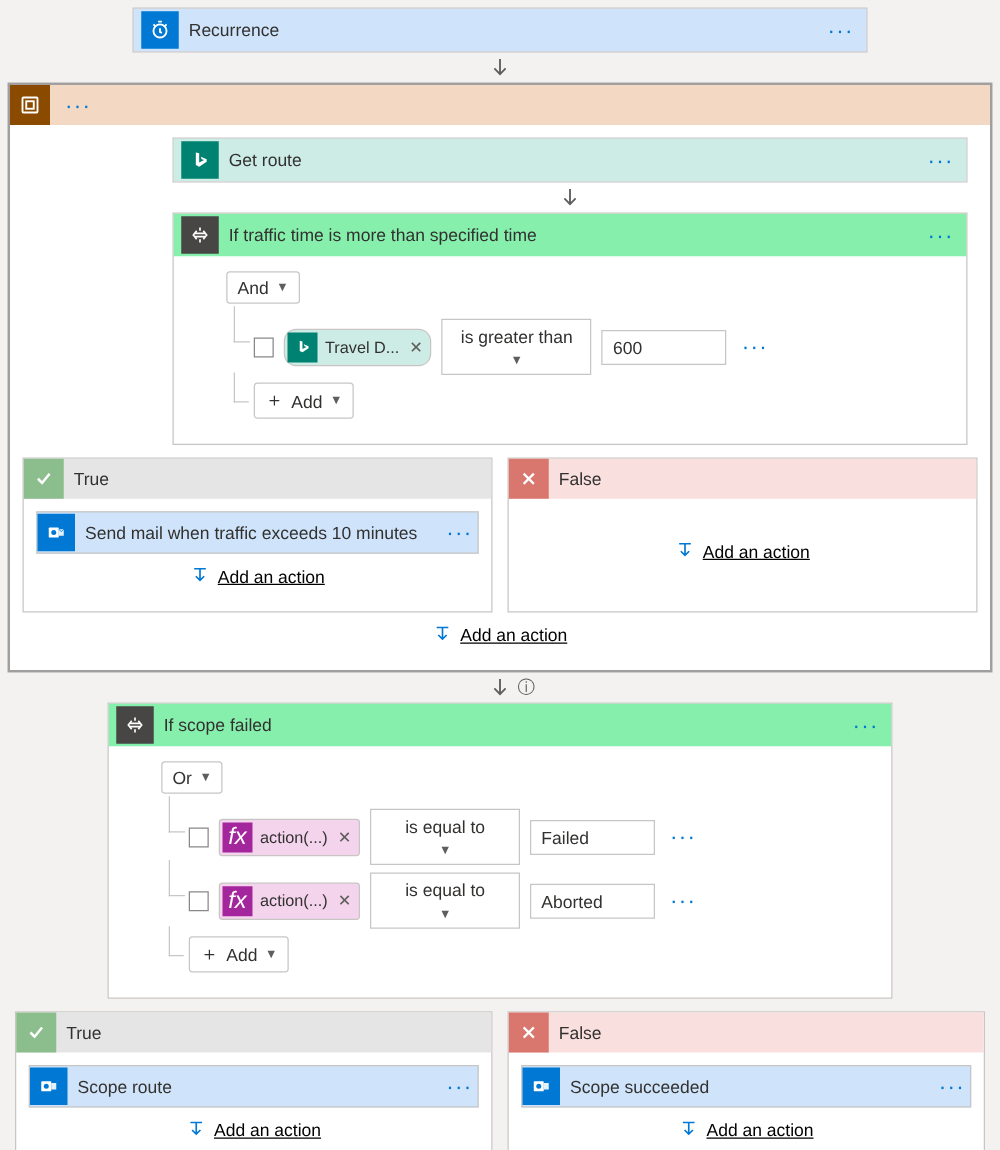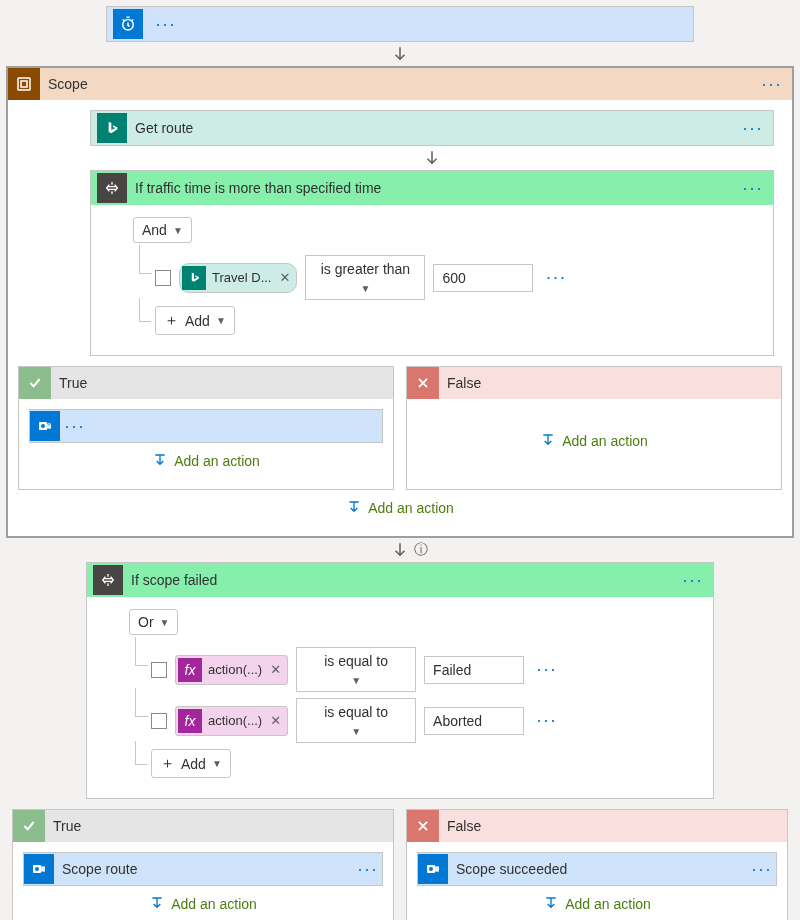--- a/index.html
+++ b/index.html
@@ -59,6 +59,7 @@
           <path d="M12 10v4l2 1M10 3h4M5 6l2 2M19 6l-2 2"></path>
         </svg>
     </div>
+    <div class="lbl">Recurrence</div>
     <div class="dots">···</div>
   </div>
 </div>

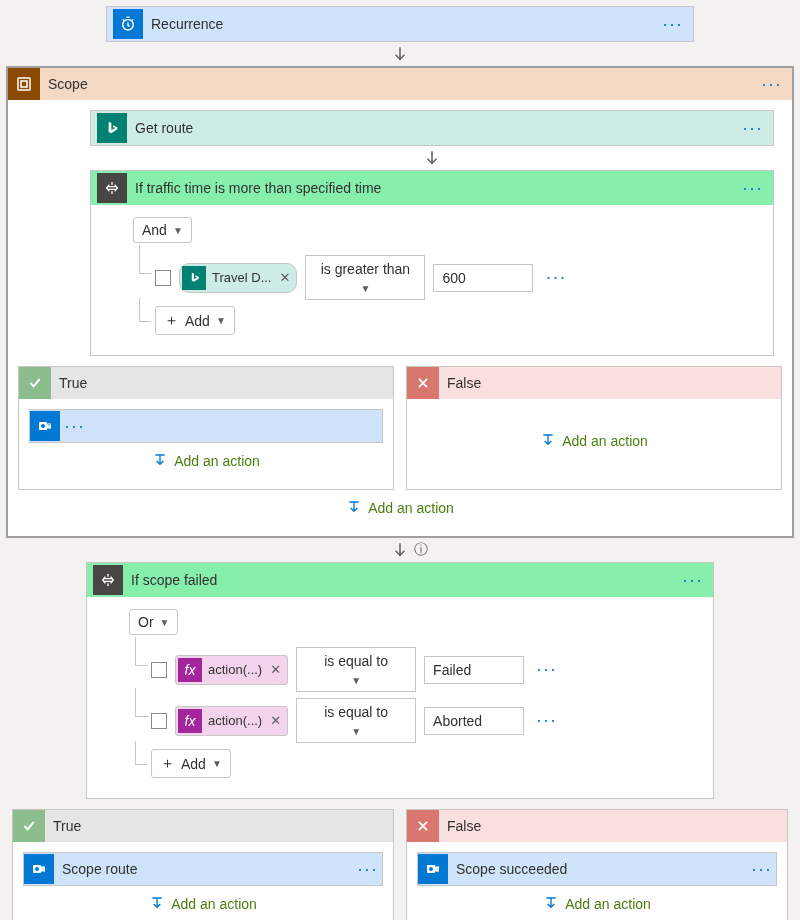--- a/index.html
+++ b/index.html
@@ -78,7 +78,6 @@
           <rect x="8" y="8" width="8" height="8"></rect>
         </svg>
     </div>
-    <div class="lbl">Scope</div>
     <div class="dots">···</div>
   </div>
   <div class="scopebody">

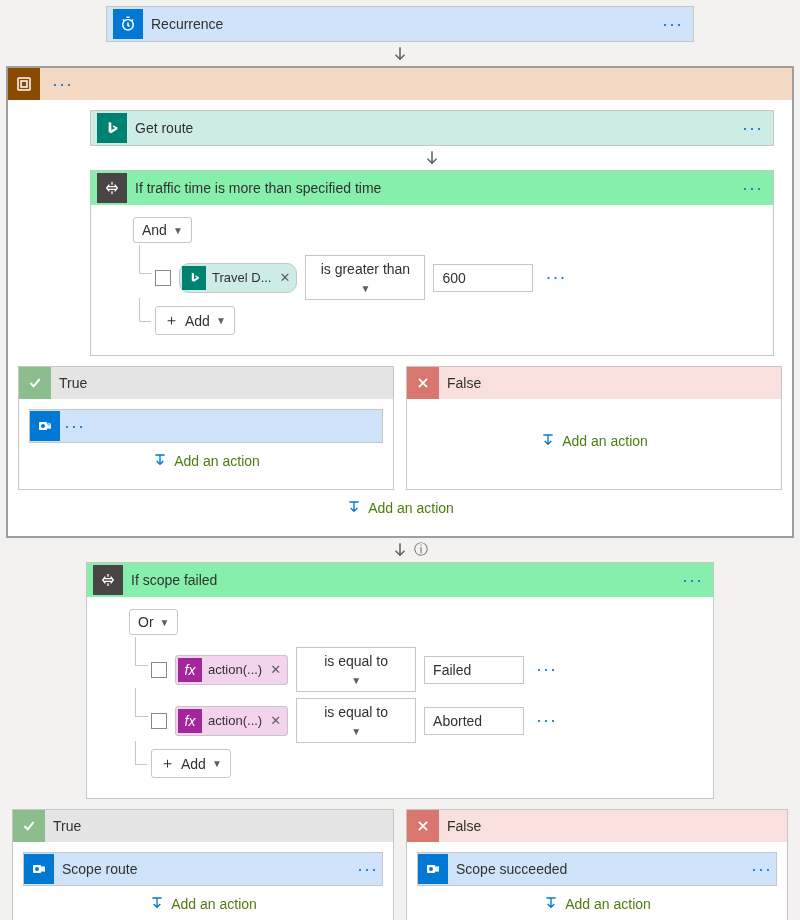--- a/index.html
+++ b/index.html
@@ -19,7 +19,7 @@
   .scopewrap > .hdr { background:#f3d9c4; height:32px; padding-left:0; }
   .scopewrap > .hdr .icon { width:32px; height:32px; }
   .scopebody { padding:10px; }
-  .inner { margin-left:72px; margin-right:8px; }
+  .inner { margin-left:120px; margin-right:8px; }
   .binghdr{background:#ccece5;} .condhdr{background:#86efac;}
   .condbody { padding:12px 14px 14px 42px; }
   .pill { display:inline-flex; align-items:center; gap:6px; border:1px solid #c8c6c4; border-radius:3px; padding:4px 8px; margin-bottom:6px; cursor:pointer; }

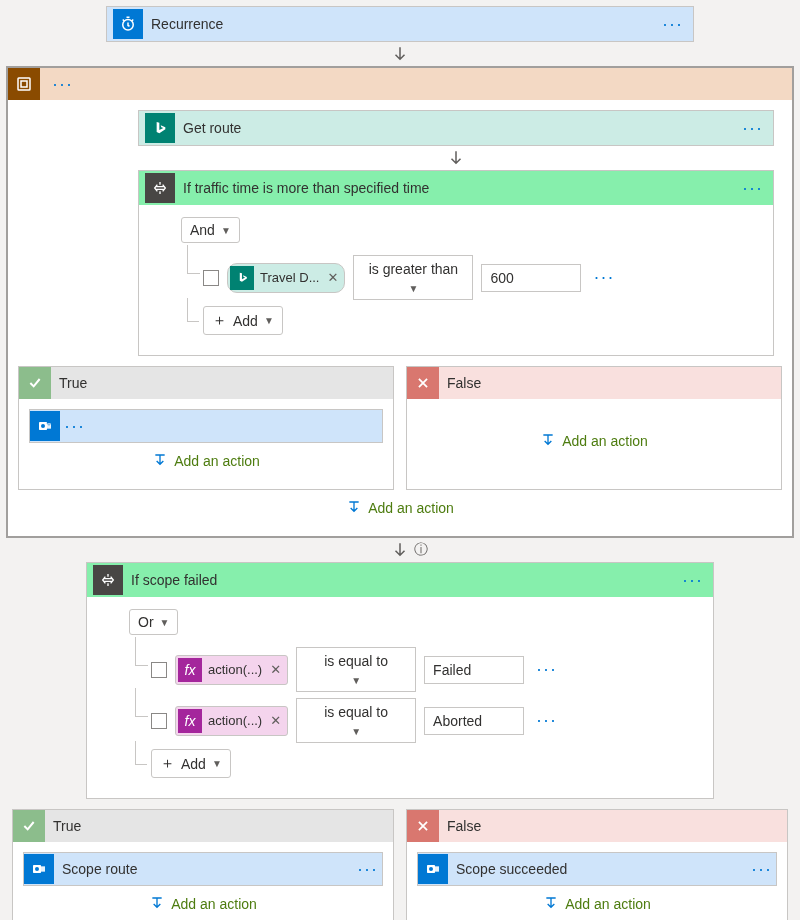--- a/index.html
+++ b/index.html
@@ -164,6 +164,7 @@
                   <path d="M15 8l3 3 3-3" stroke="#0078d4" fill="none"></path>
                 </svg>
               </div>
+            <div class="lbl">Send mail when traffic exceeds 10 minutes</div>
             <div class="dots">···</div>
           </div>
           <div class="addlink">

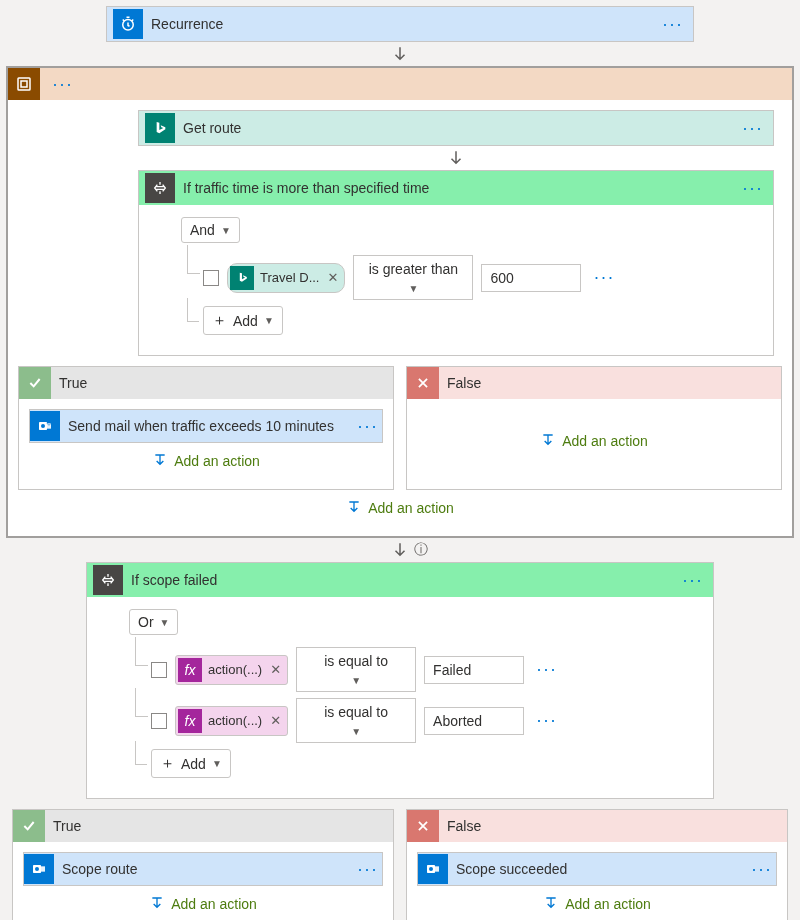--- a/index.html
+++ b/index.html
@@ -43,7 +43,7 @@
   .ac-out{background:#cfe4fa;}
   .action .icon{width:30px;height:30px;}
   .action .lbl{flex:1;padding:0 8px;}
-  .addlink { color:#4d7c0f; display:flex; align-items:center; gap:6px; justify-content:center; padding:10px 0; cursor:pointer; }
+  .addlink { color:#000000; display:flex; align-items:center; gap:6px; justify-content:center; padding:10px 0; cursor:pointer;text-decoration:underline; }
   .addlink svg{width:16px;height:16px;}
   .recurrence { margin:0 100px 0 100px; }
   .recurrence .hdr{background:#cfe4fa;}

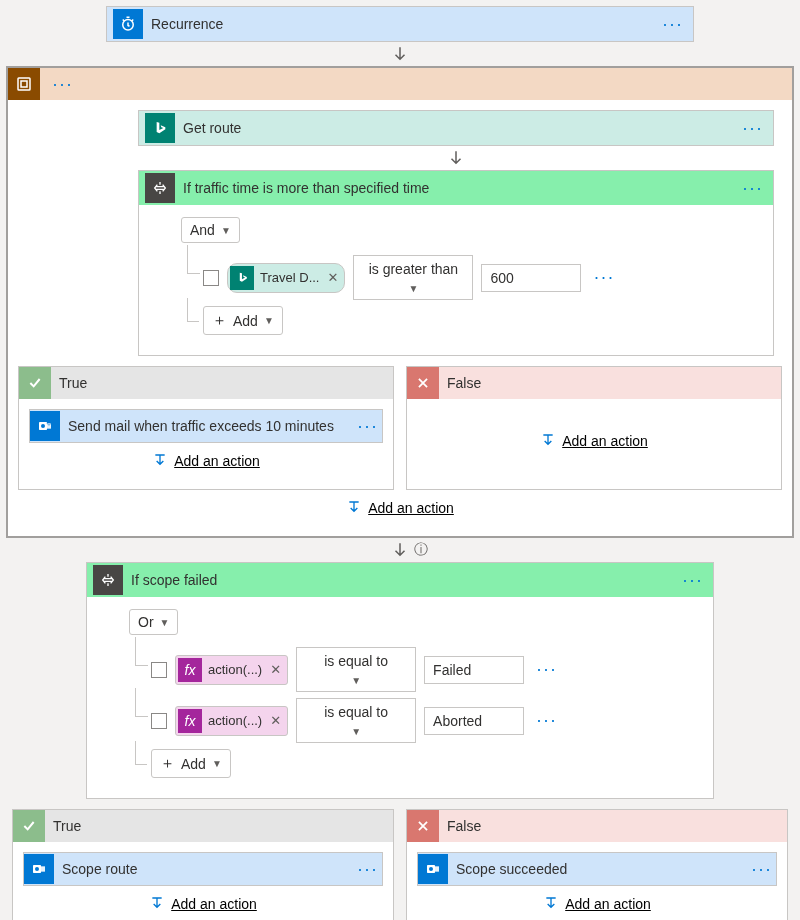--- a/index.html
+++ b/index.html
@@ -28,7 +28,7 @@
   .row::before { content:""; position:absolute; left:-16px; top:-10px; width:12px; height:28px; border-left:1px solid #c8c6c4; border-bottom:1px solid #c8c6c4; }
   .cbx { width:16px; height:16px; border:1px solid #8a8886; background:#fff; cursor:pointer; }
   .token { display:flex; align-items:center; gap:6px; border:1px solid #c8c6c4; border-radius:3px; padding:2px 4px 2px 2px; }
-  .token .icon{width:24px;height:24px;font-size:14px;}
+  .token .icon{width:24px;height:24px;font-size:19px;}
   .tk-bing{background:#ccece5;border-radius:10px;} .tk-fx{background:#f4d4ed;}
   .token .tx{font-size:13px;} .token .x{color:#605e5c;font-size:13px;cursor:pointer;padding:0 2px;}
   .sel { border:1px solid #c8c6c4; padding:5px 8px; display:flex; align-items:center; gap:6px; justify-content:space-between; min-width:120px; cursor:pointer;flex-direction:column; }

